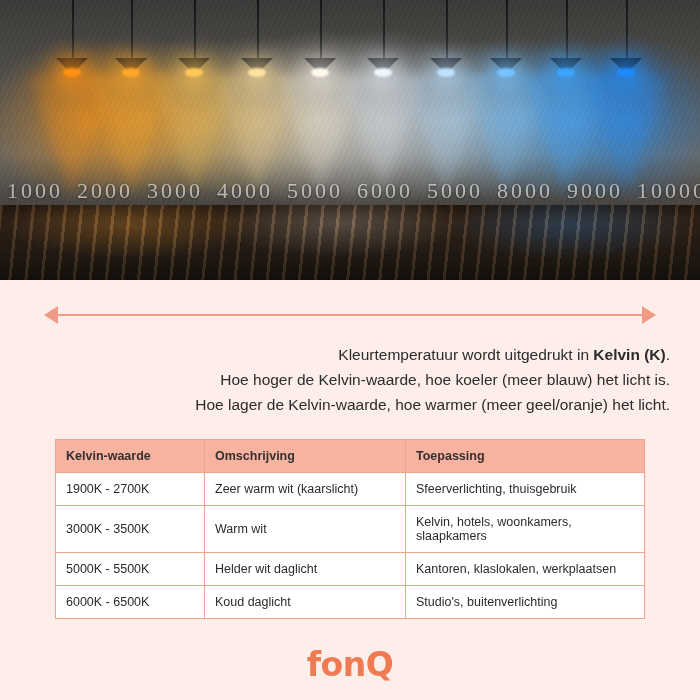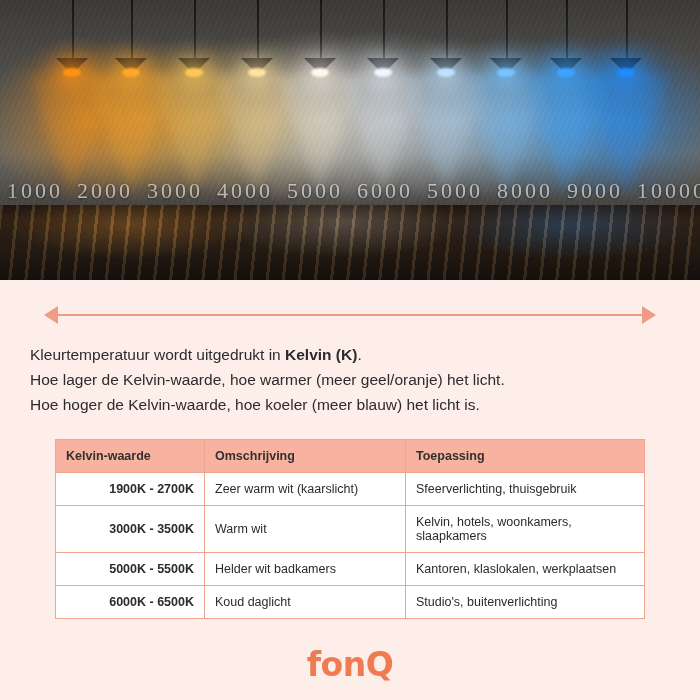--- a/index.html
+++ b/index.html
@@ -147,7 +147,7 @@
   .intro {
     margin: 14px auto 0;
     width: 640px;
-    text-align: left;
+    text-align: right;
     color: #2c2c2c;
     font-size: 15.5px;
     line-height: 25px;

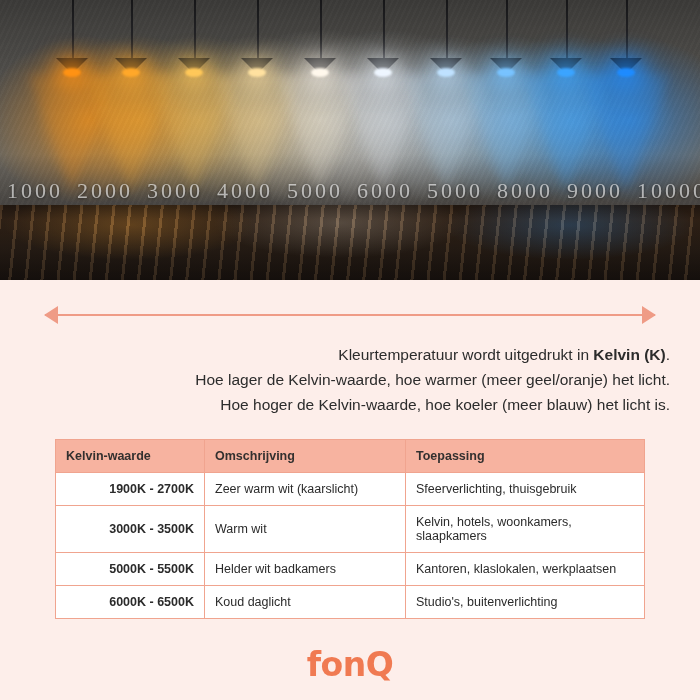--- a/index.html
+++ b/index.html
@@ -270,8 +270,8 @@
 
   <div class="intro">
     <p><span>Kleurtemperatuur wordt uitgedrukt in </span><b>Kelvin (K)</b><span>.</span></p>
+    <p>Hoe hoger de Kelvin-waarde, hoe koeler (meer blauw) het licht is.</p>
     <p>Hoe lager de Kelvin-waarde, hoe warmer (meer geel/oranje) het licht.</p>
-    <p>Hoe hoger de Kelvin-waarde, hoe koeler (meer blauw) het licht is.</p>
   </div>
 
   <div class="table-wrap">

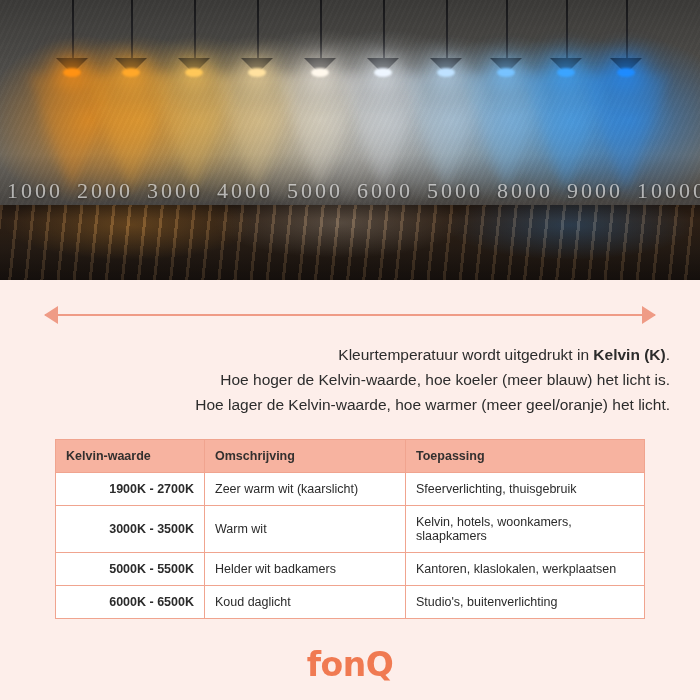--- a/index.html
+++ b/index.html
@@ -180,9 +180,8 @@
     font-size: 12.5px;
   }
   tbody td:first-child {
-    font-weight: bold;
+    font-weight: normal;
     width: 128px;
-    text-align: right;
   }
   tbody td:nth-child(2) { width: 180px; border-radius: 16px; }
 

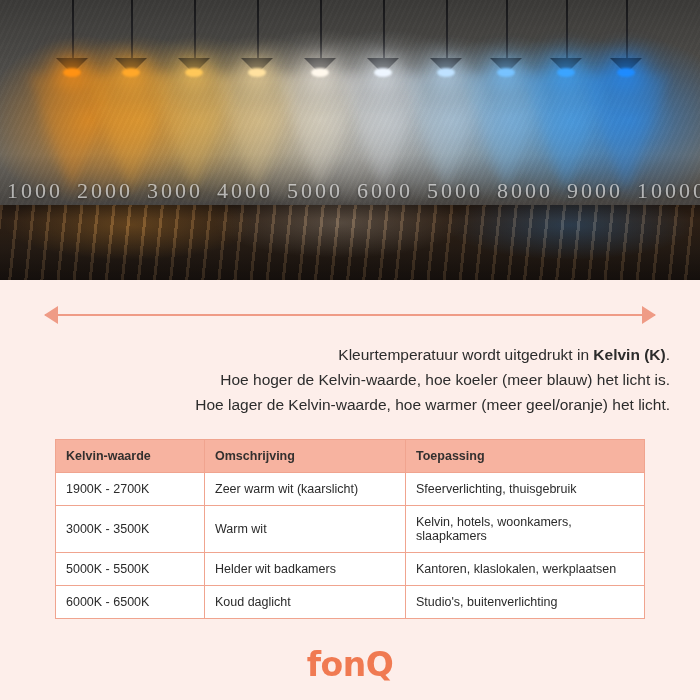--- a/index.html
+++ b/index.html
@@ -295,7 +295,7 @@
         </tr>
         <tr>
           <td>5000K - 5500K</td>
-          <td>Helder wit badkamers</td>
+          <td>Helder wit daglicht</td>
           <td>Kantoren, klaslokalen, werkplaatsen</td>
         </tr>
         <tr>

